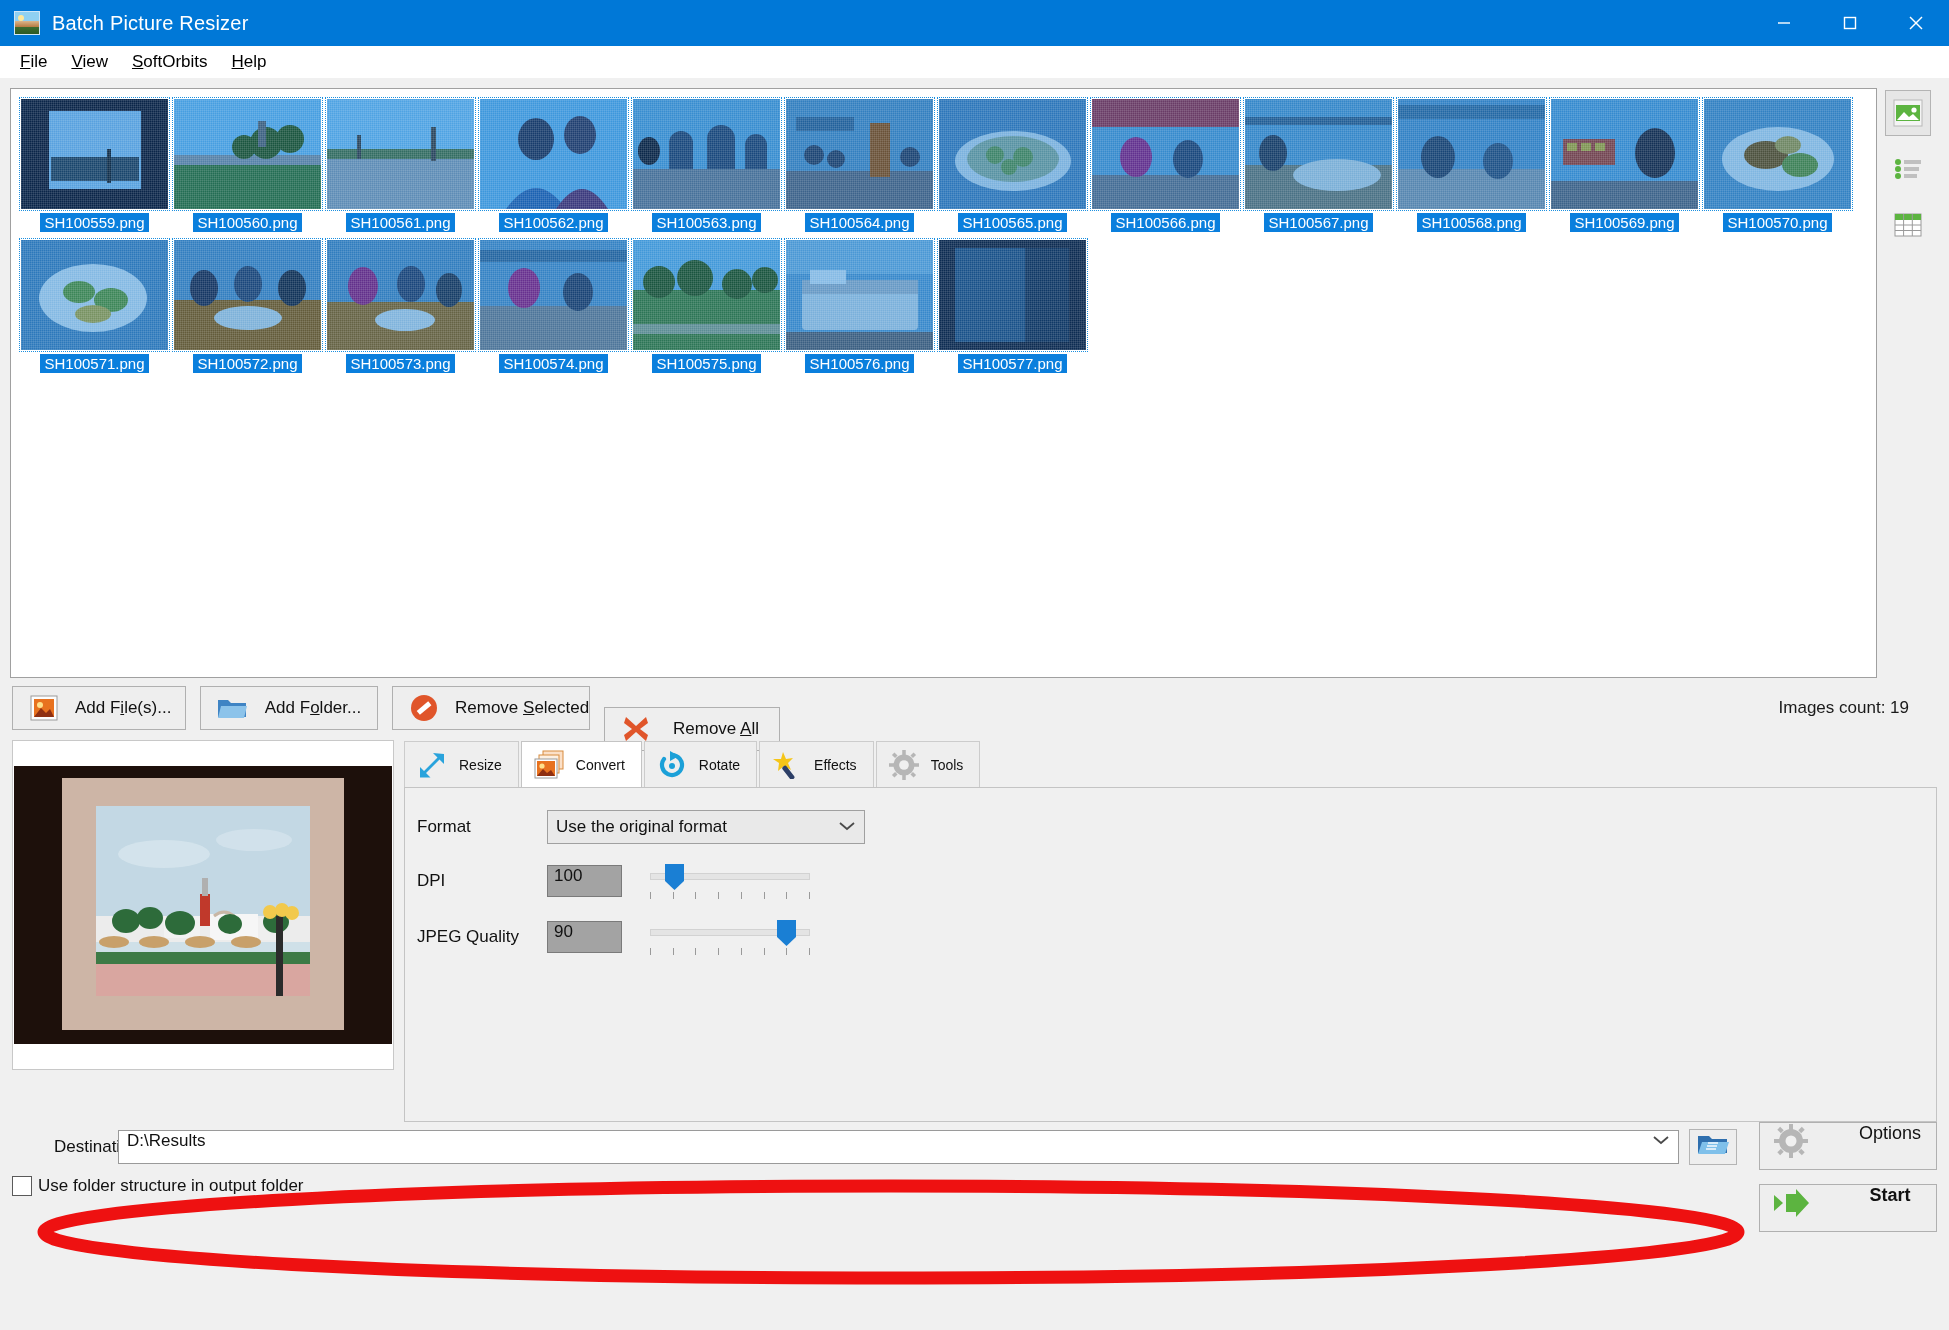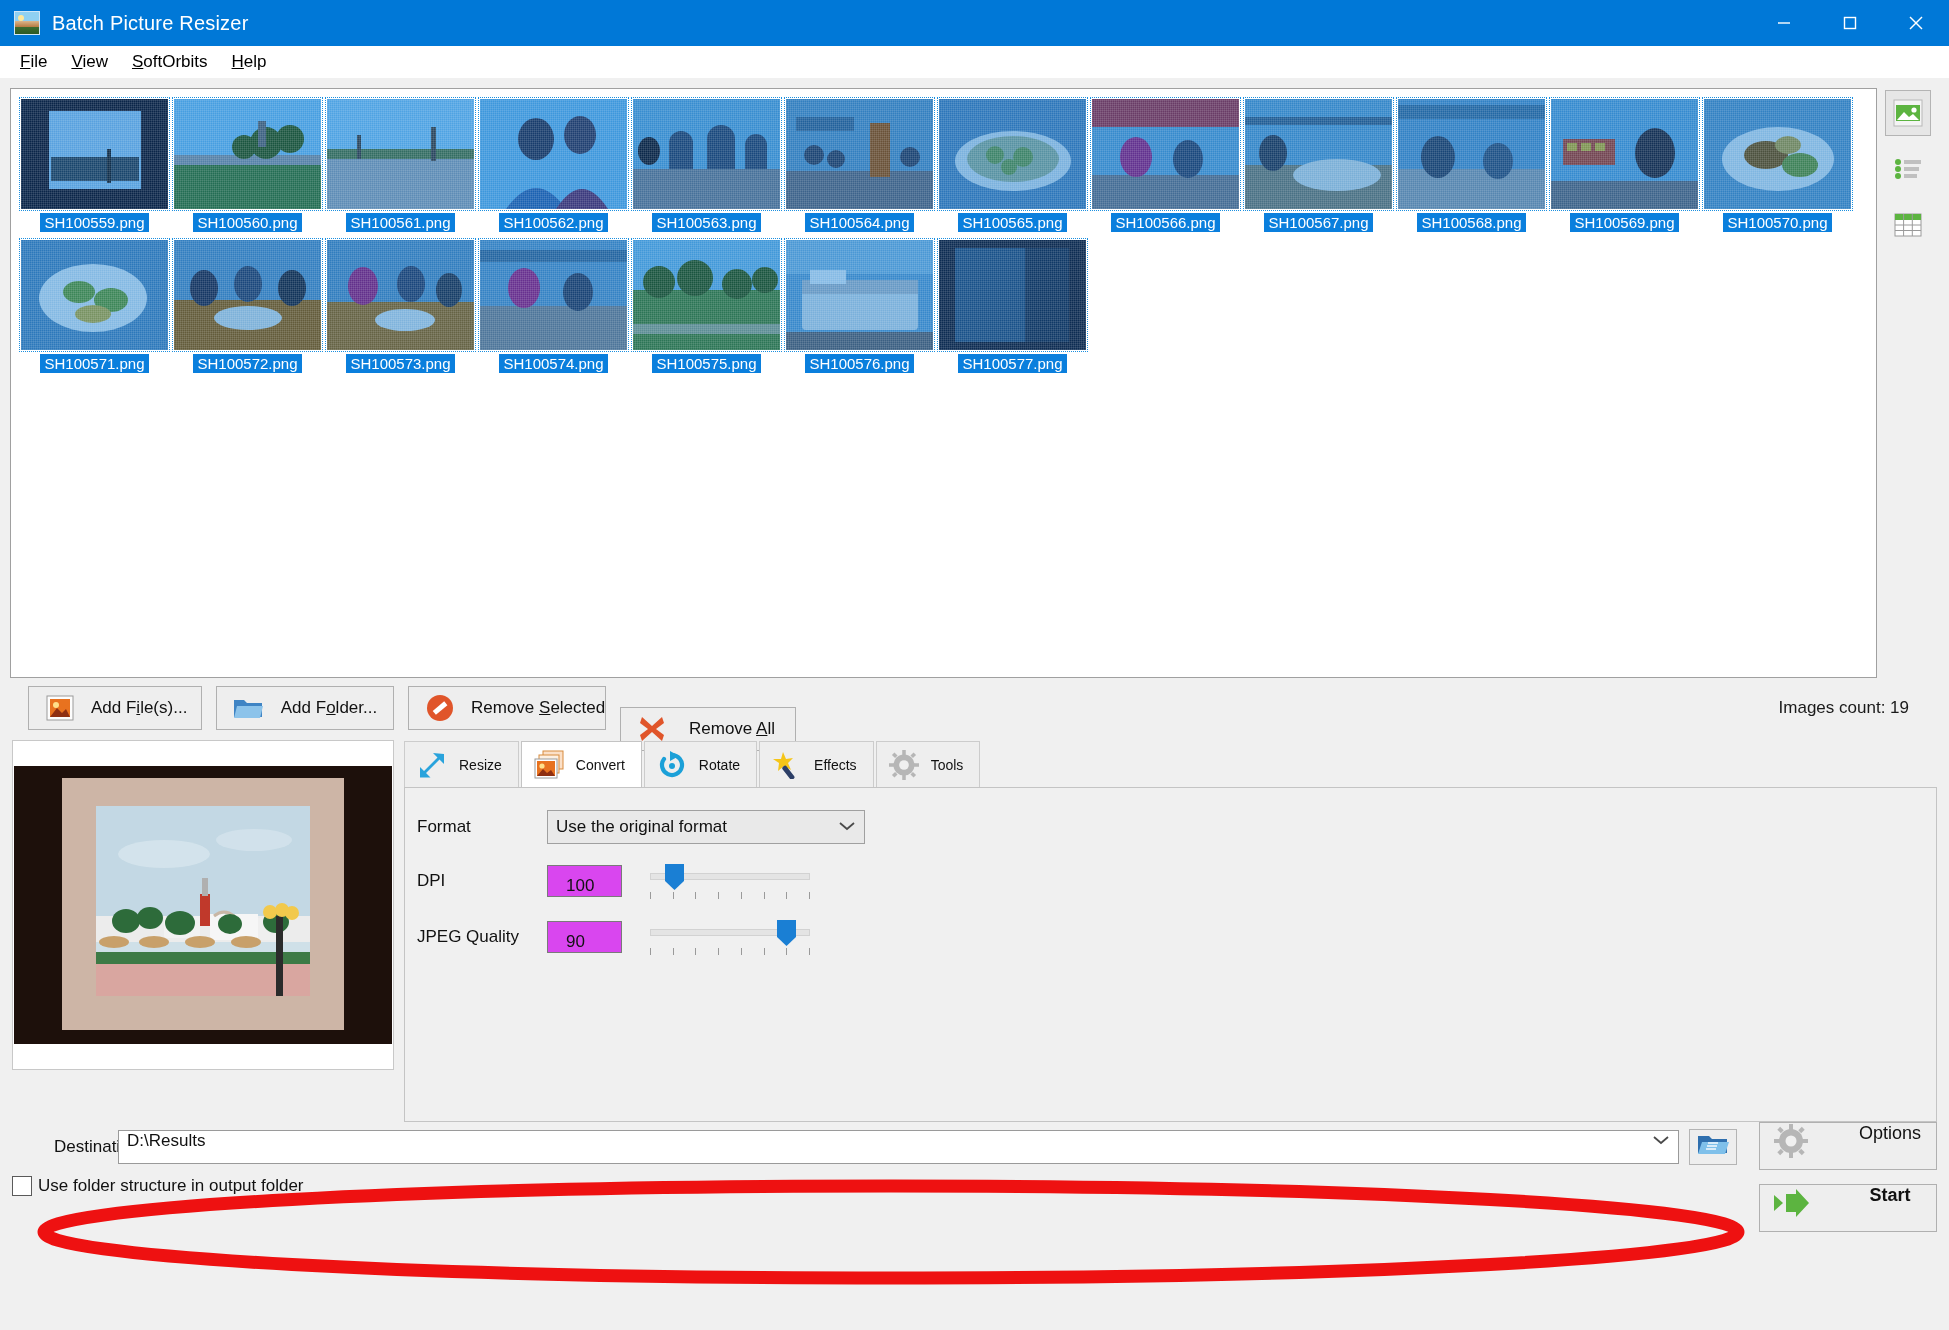--- a/index.html
+++ b/index.html
@@ -149,7 +149,7 @@
   .btn .bicon { width: 34px; height: 32px; margin-right: 14px; flex: 0 0 auto;
                 display:flex; align-items:center; justify-content:center; }
   .btn .blabel { flex: 1 1 auto; text-align: center; white-space: nowrap; }
-  .btn-addfiles { width: 174px; margin-left: 16px; }
+  .btn-addfiles { width: 174px; }
   .btn-addfolder { width: 178px; }
   .btn-removesel { width: 198px; }
   .btn-removeall { width: 176px; margin-top: 42px; }

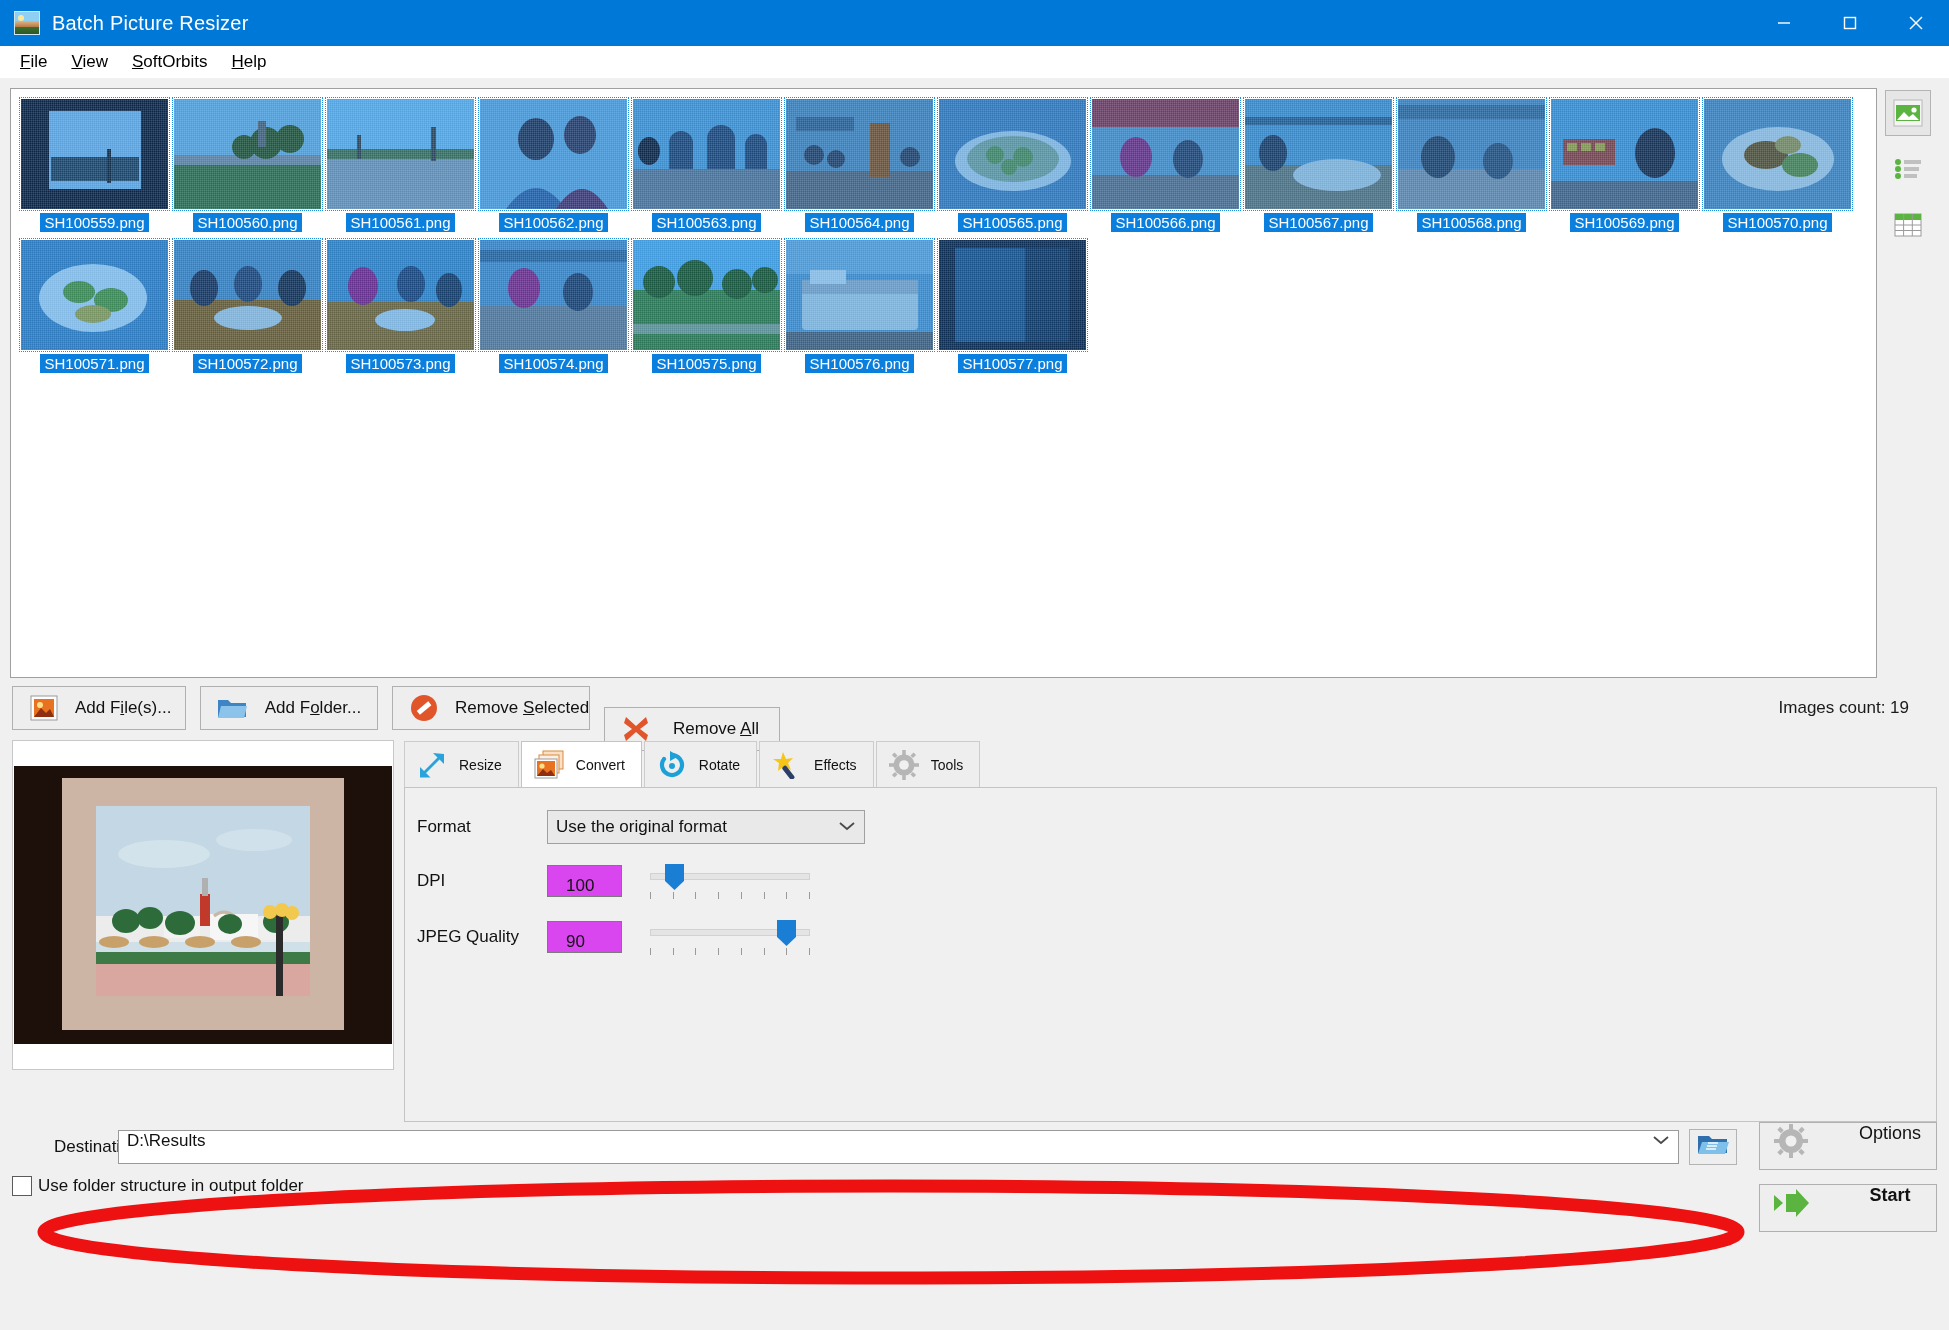--- a/index.html
+++ b/index.html
@@ -223,11 +223,11 @@
   .combo .cval { flex: 1 1 auto; white-space: nowrap; overflow: hidden; }
   .numinput {
     width: 75px; height: 32px;
-    background: #d946ef;
+    background: #a3a3a3;
     border: 1px solid #7a7a7a;
     font-size: 17px; color: #111;
-    display: flex; align-items: flex-end;
-    padding: 0 18px;
+    display: flex; align-items: flex-start;
+    padding: 0 6px;
   }
   .slider-wrap {
     margin-left: 28px;

